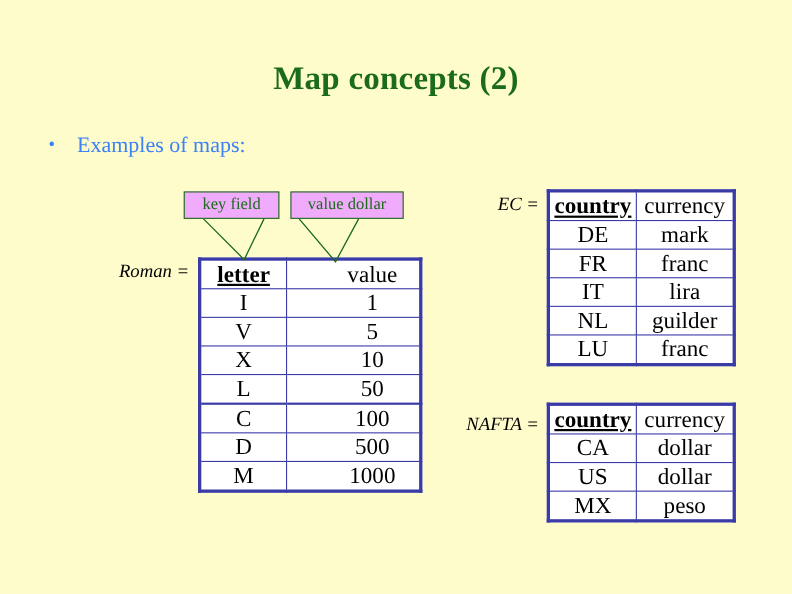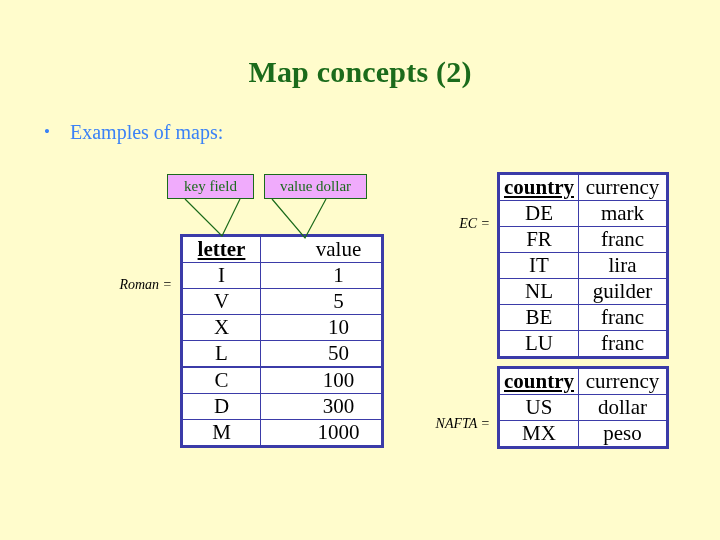--- a/index.html
+++ b/index.html
@@ -87,11 +87,10 @@
   .eq-label {
     position: absolute;
     font-style: italic;
-    font-size: 14px;
+    font-size: 17px;
     color: #000000;
     white-space: nowrap;
     text-align: right;
-    margin-top: 40px;
   }
   #label-roman  { left: 40px;  top: 237px; width: 132px; }
   #label-ec     { left: 360px; top: 176px; width: 130px; }

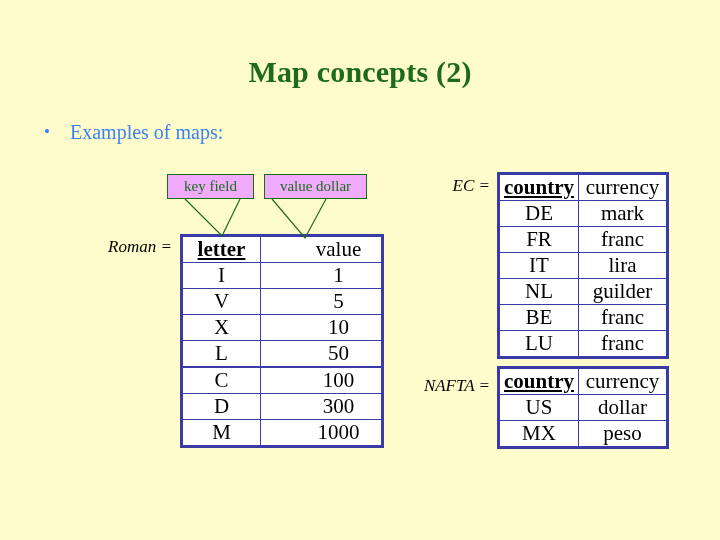--- a/index.html
+++ b/index.html
@@ -229,10 +229,6 @@
         <td class="col-val">guilder</td>
       </tr>
       <tr>
-        <td class="col-key">BE</td>
-        <td class="col-val">franc</td>
-      </tr>
-      <tr>
         <td class="col-key">LU</td>
         <td class="col-val">franc</td>
       </tr>

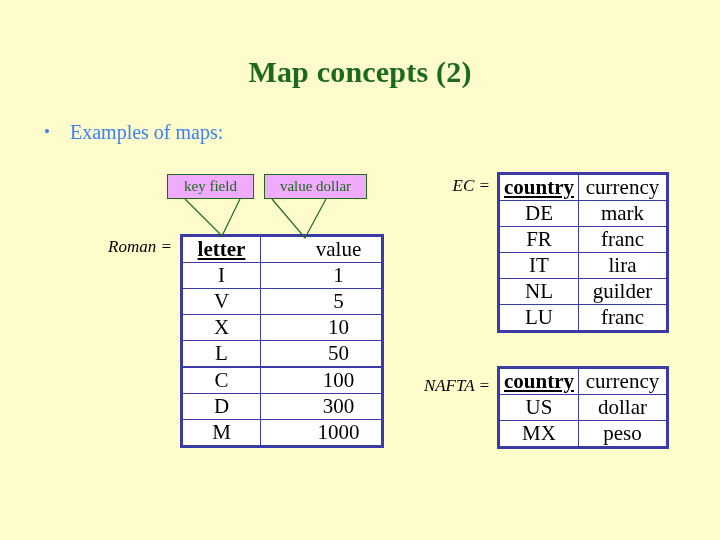--- a/index.html
+++ b/index.html
@@ -197,7 +197,7 @@
       </tr>
       <tr>
         <td class="col-key">D</td>
-        <td class="col-val">300</td>
+        <td class="col-val">500</td>
       </tr>
       <tr>
         <td class="col-key">M</td>

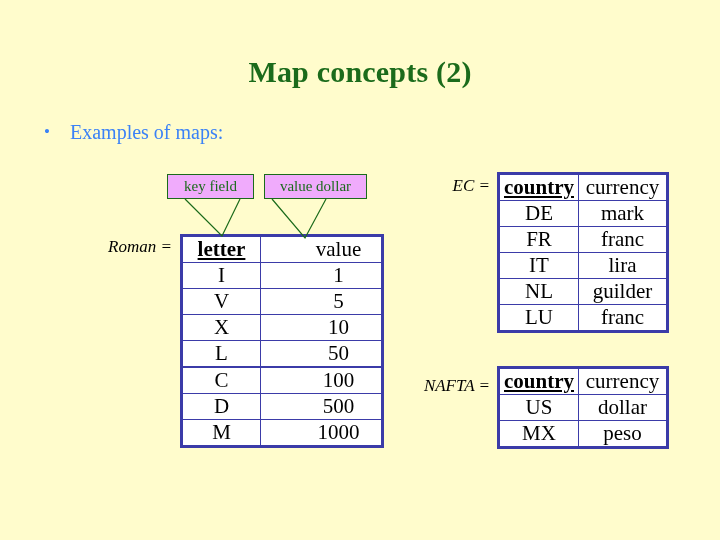--- a/index.html
+++ b/index.html
@@ -242,6 +242,10 @@
         <td class="hdr col-val"><span style="text-decoration:none;font-weight:normal;">currency</span></td>
       </tr>
       <tr>
+        <td class="col-key">CA</td>
+        <td class="col-val">dollar</td>
+      </tr>
+      <tr>
         <td class="col-key">US</td>
         <td class="col-val">dollar</td>
       </tr>

